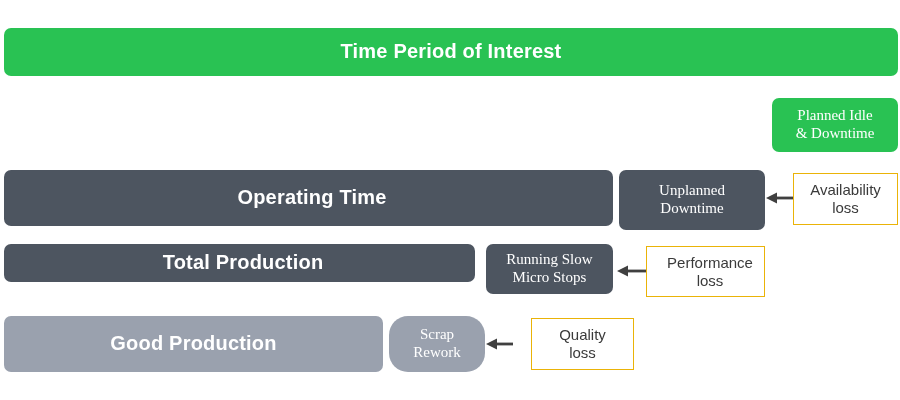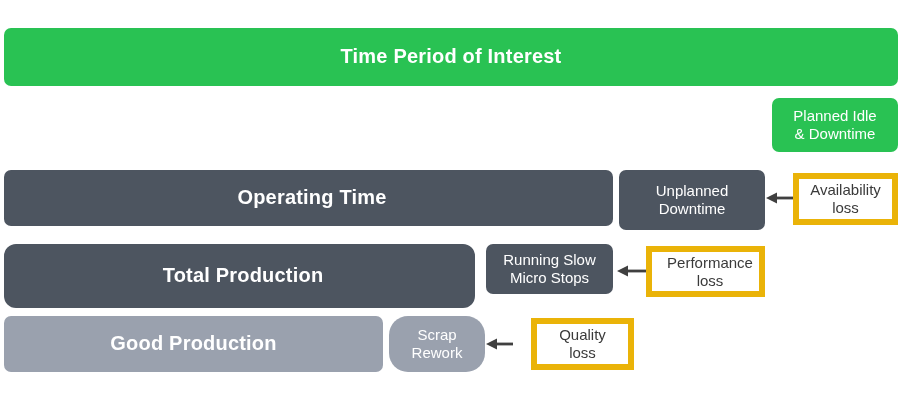--- a/index.html
+++ b/index.html
@@ -75,7 +75,7 @@
 
 <div id="diagram">
 
-  <div class="bar green primary" style="left:4px; top:28px; width:894px; height:58px;">
+  <div class="bar green primary" style="left:4px; top:28px; width:894px; height:48px;">
     <span>Time Period of Interest</span>
   </div>
 

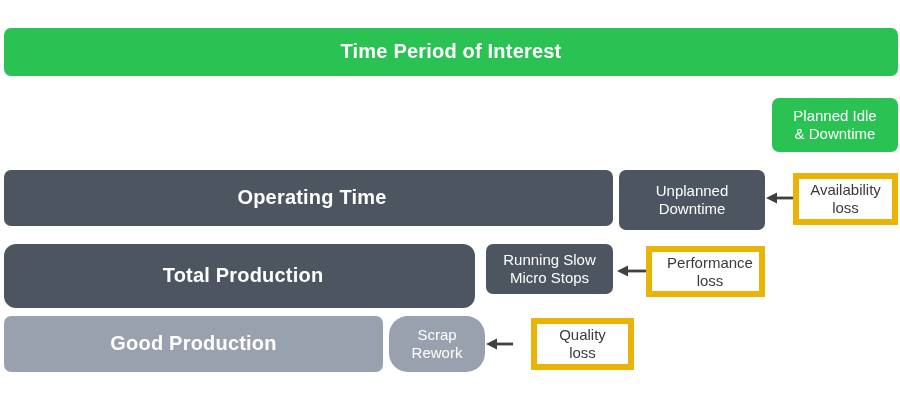--- a/index.html
+++ b/index.html
@@ -47,6 +47,7 @@
     font-size: 15px;
     font-weight: normal;
     padding: 0 6px;
+    font-family: Liberation Serif, serif;
   }
 
   .lossbox {

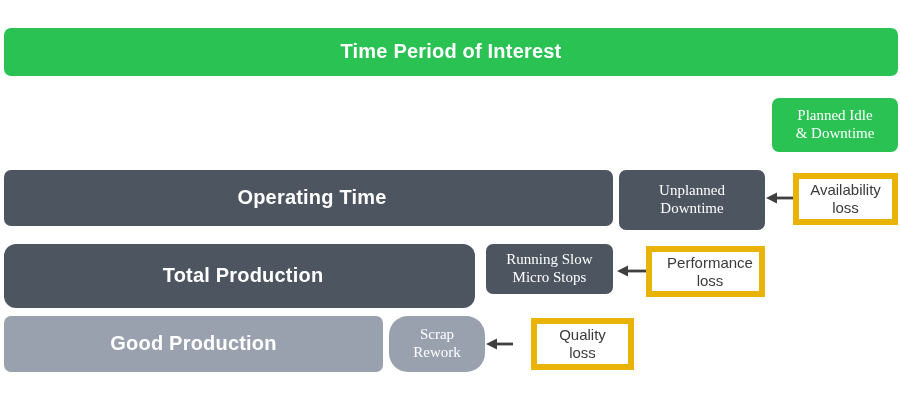--- a/index.html
+++ b/index.html
@@ -53,7 +53,7 @@
   .lossbox {
     position: absolute;
     background: #ffffff;
-    border: 6px solid #eab308;
+    border: 1px solid #eab308;
     box-sizing: border-box;
     display: flex;
     align-items: center;

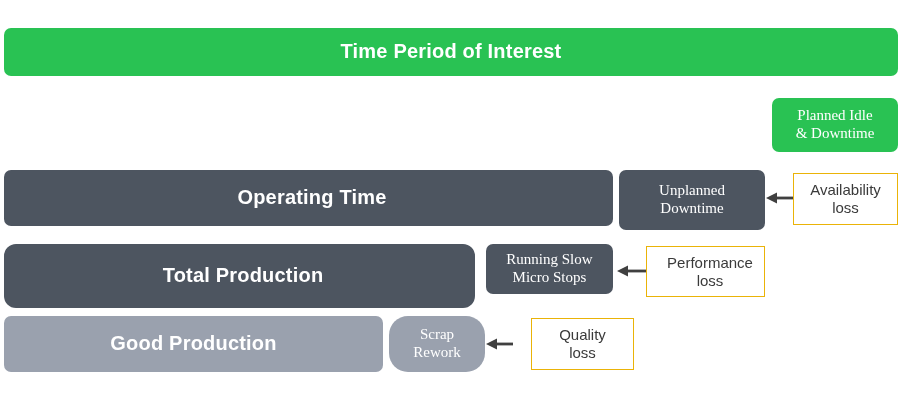--- a/index.html
+++ b/index.html
@@ -103,7 +103,7 @@
 loss</span>
   </div>
 
-  <div class="bar slate primary" style="left:4px; top:244px; width:471px; height:64px;border-radius:12px;">
+  <div class="bar slate primary" style="left:4px; top:244px; width:471px; height:38px;">
     <span>Total Production</span>
   </div>
   <div class="bar slate secondary" style="left:486px; top:244px; width:127px; height:50px;">

